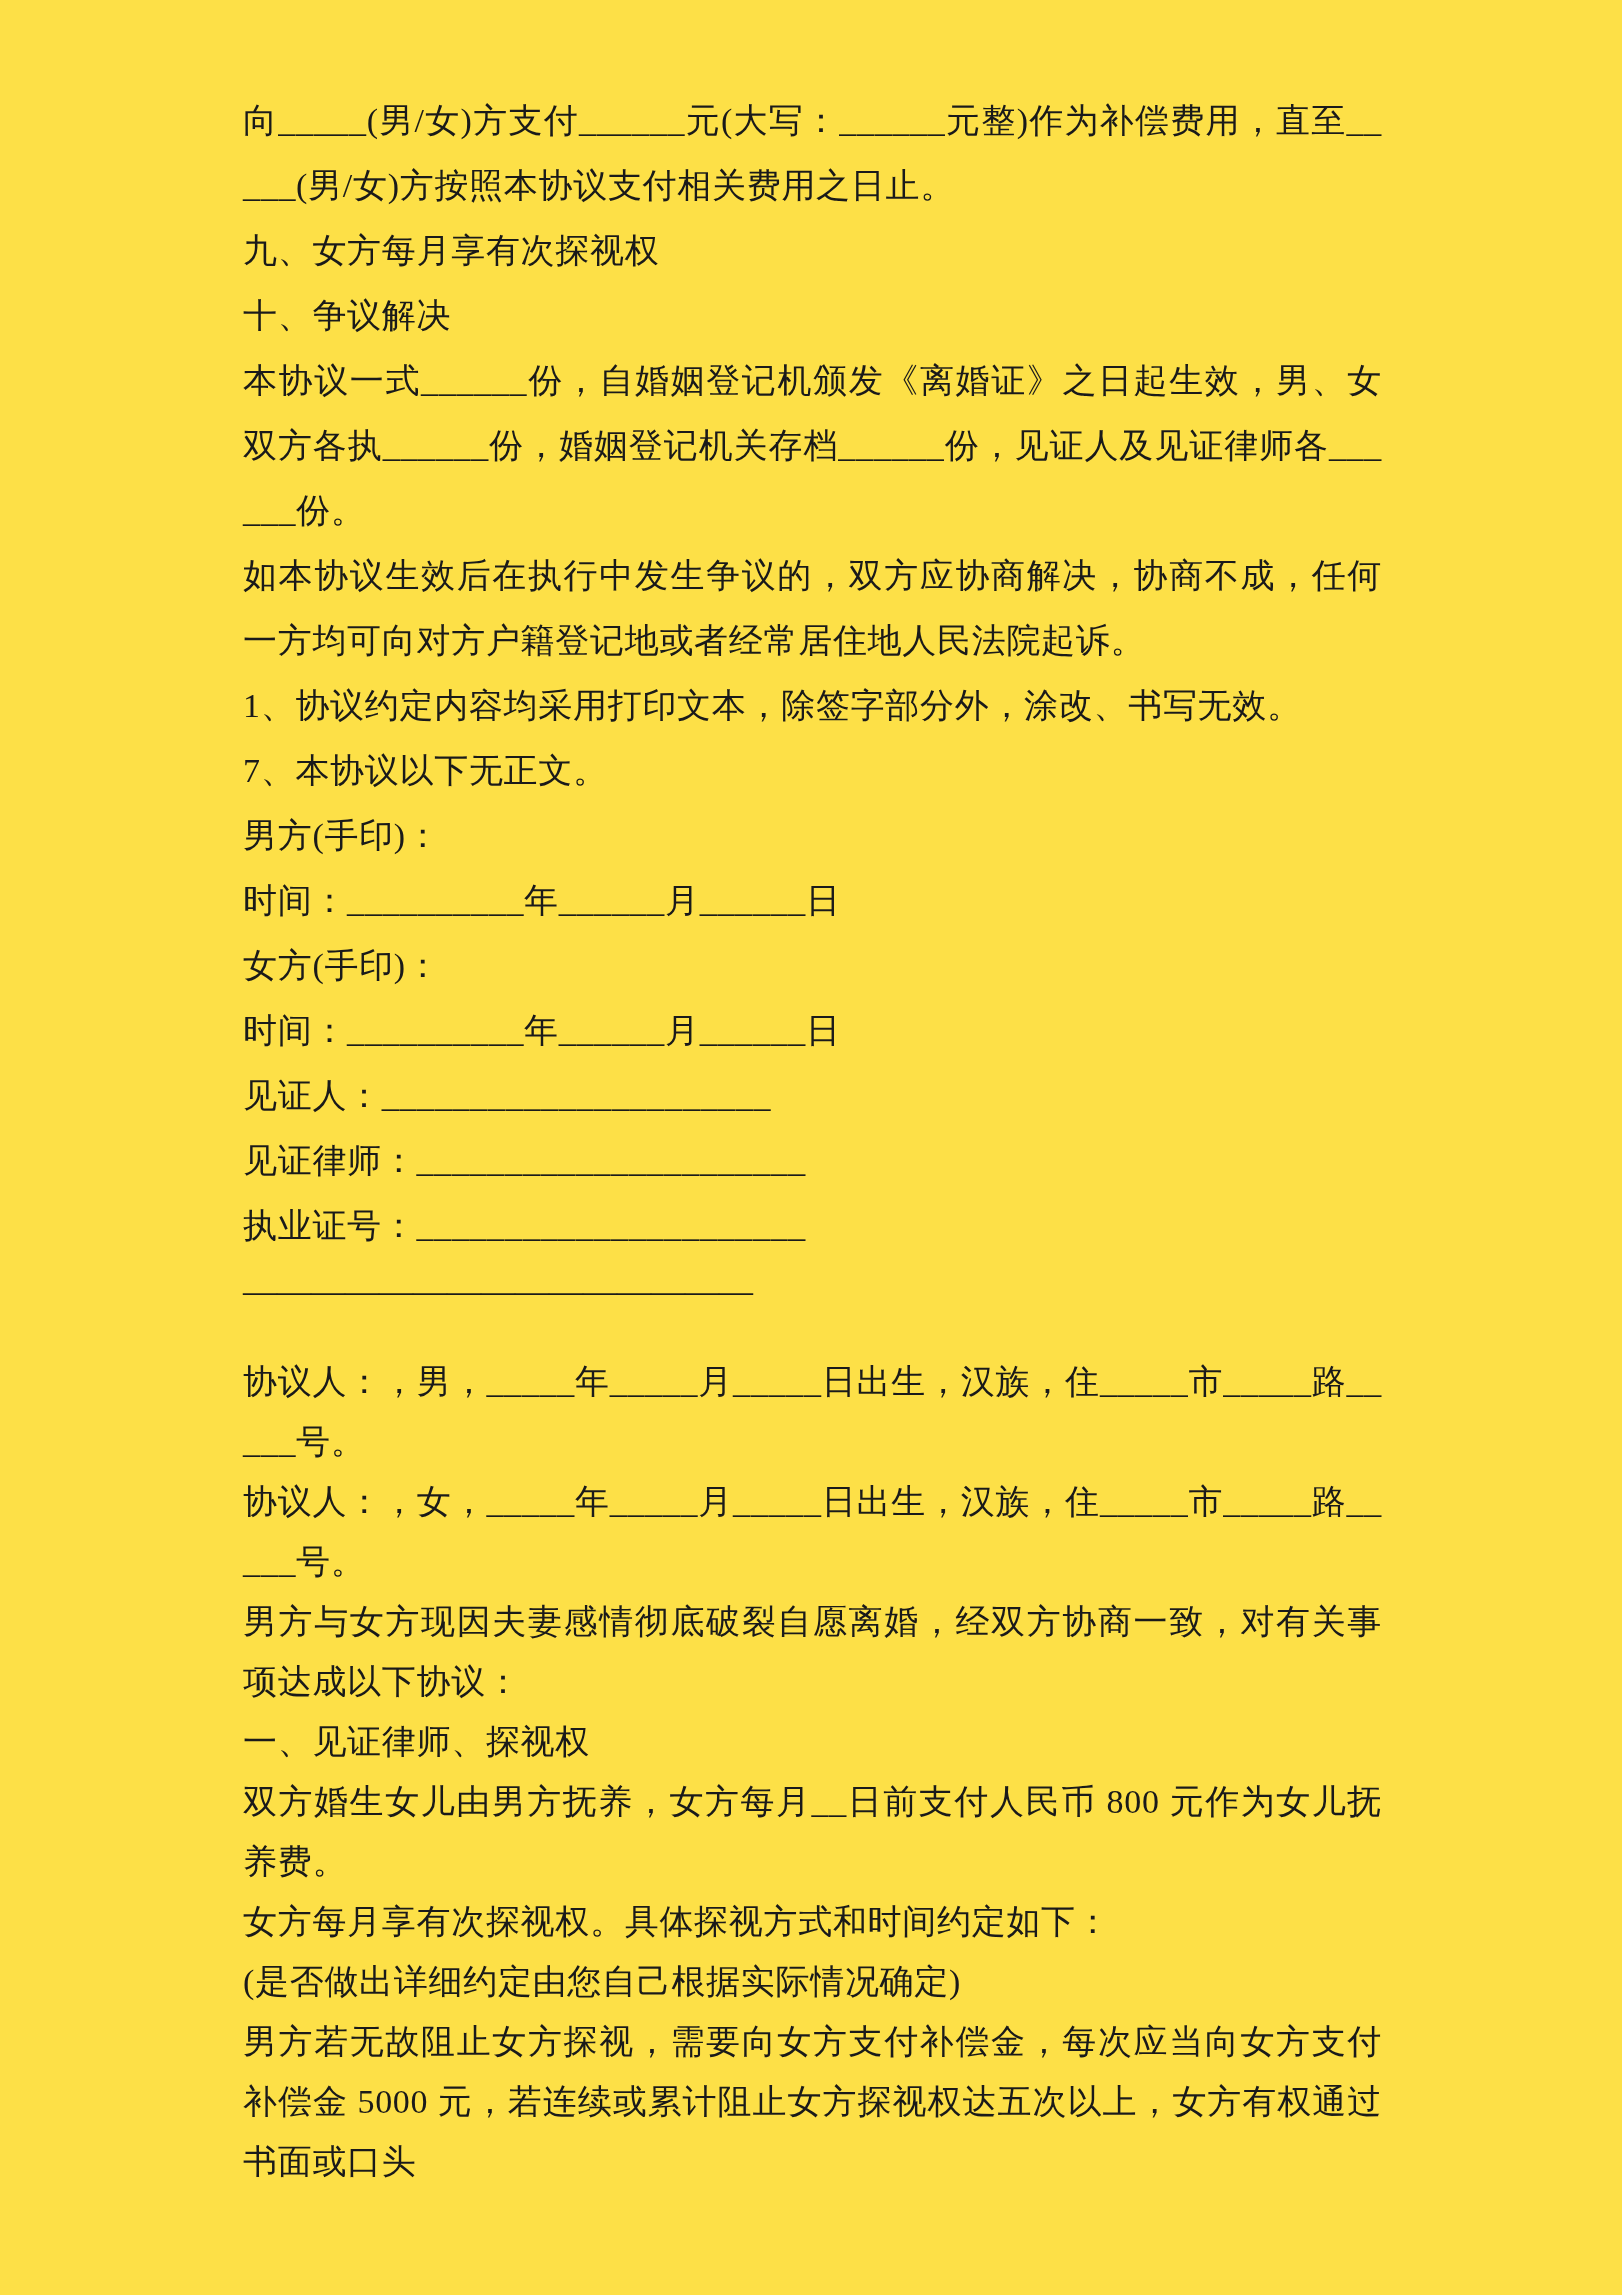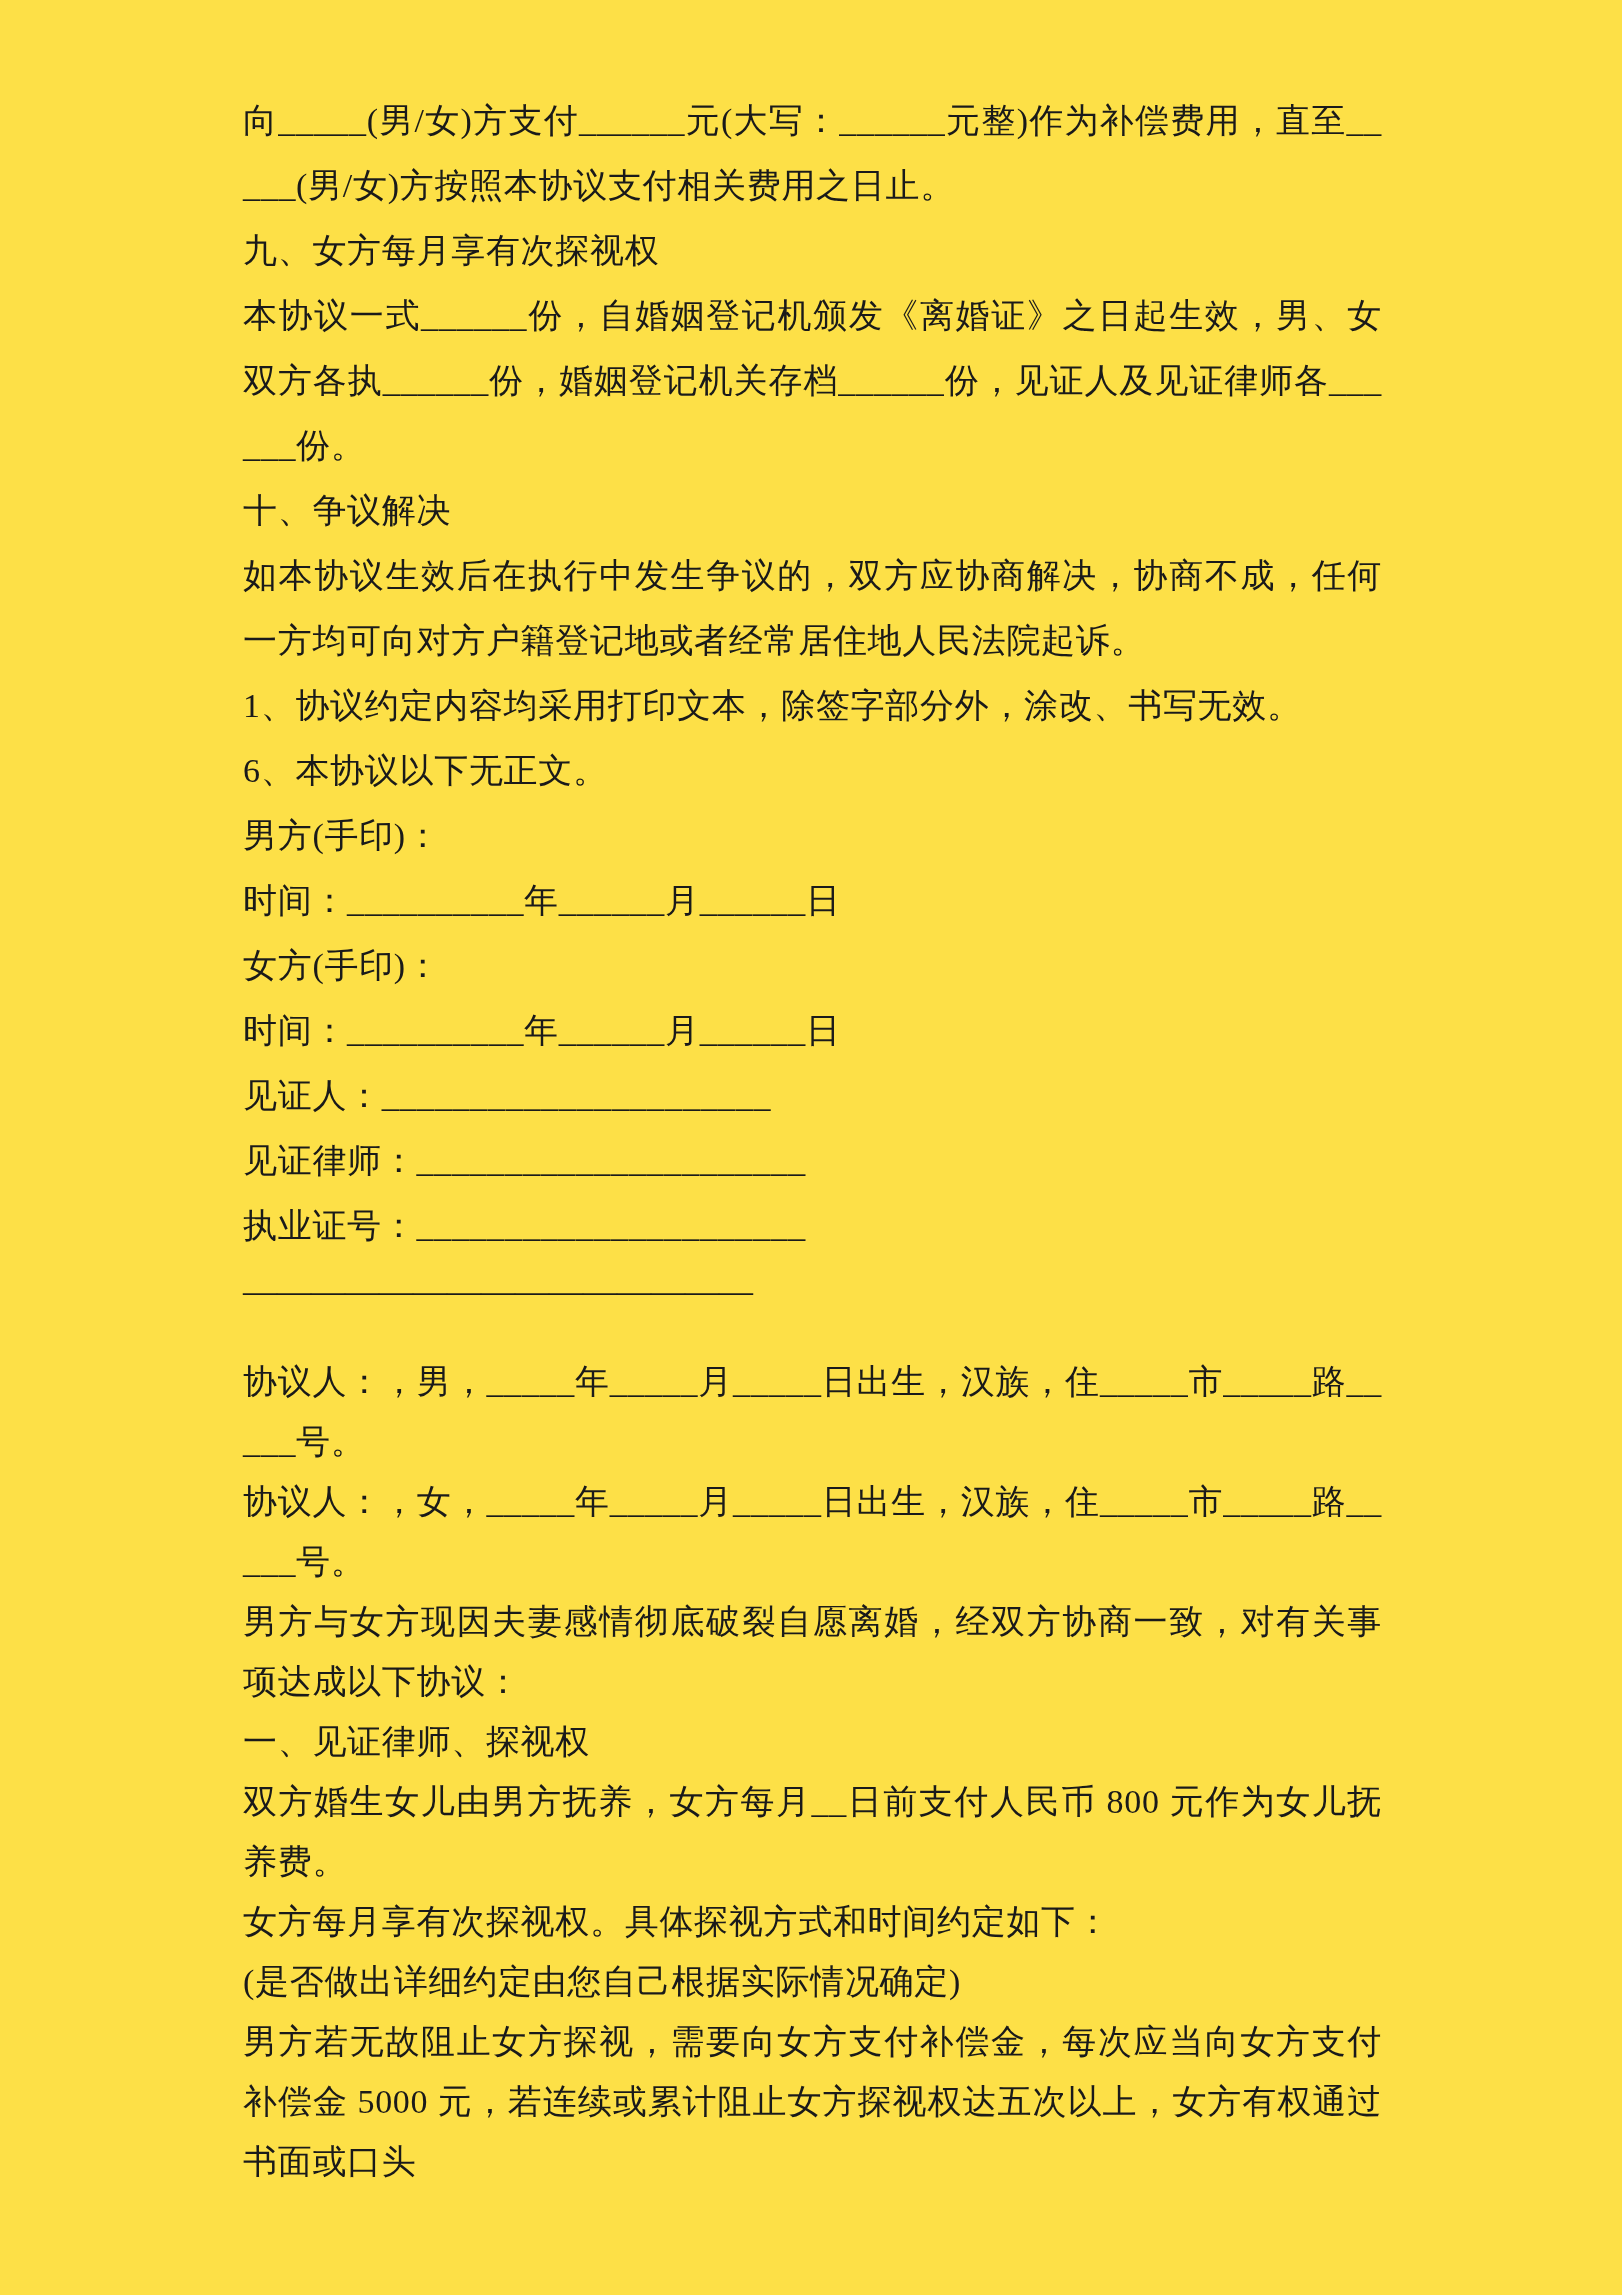--- a/index.html
+++ b/index.html
@@ -49,8 +49,8 @@
   <section>
     <p class="line">向_____(男/女)方支付______元(大写：______元整)作为补偿费用，直至_____(男/女)方按照本协议支付相关费用之日止。</p>
     <p class="line">九、女方每月享有次探视权</p>
+    <p class="line">十、争议解决</p>
     <p class="line">本协议一式______份，自婚姻登记机颁发《离婚证》之日起生效，男、女双方各执______份，婚姻登记机关存档______份，见证人及见证律师各______份。</p>
-    <p class="line">十、争议解决</p>
     <p class="line">如本协议生效后在执行中发生争议的，双方应协商解决，协商不成，任何一方均可向对方户籍登记地或者经常居住地人民法院起诉。</p>
     <p class="line">1、协议约定内容均采用打印文本，除签字部分外，涂改、书写无效。</p>
     <p class="line">6、本协议以下无正文。</p>

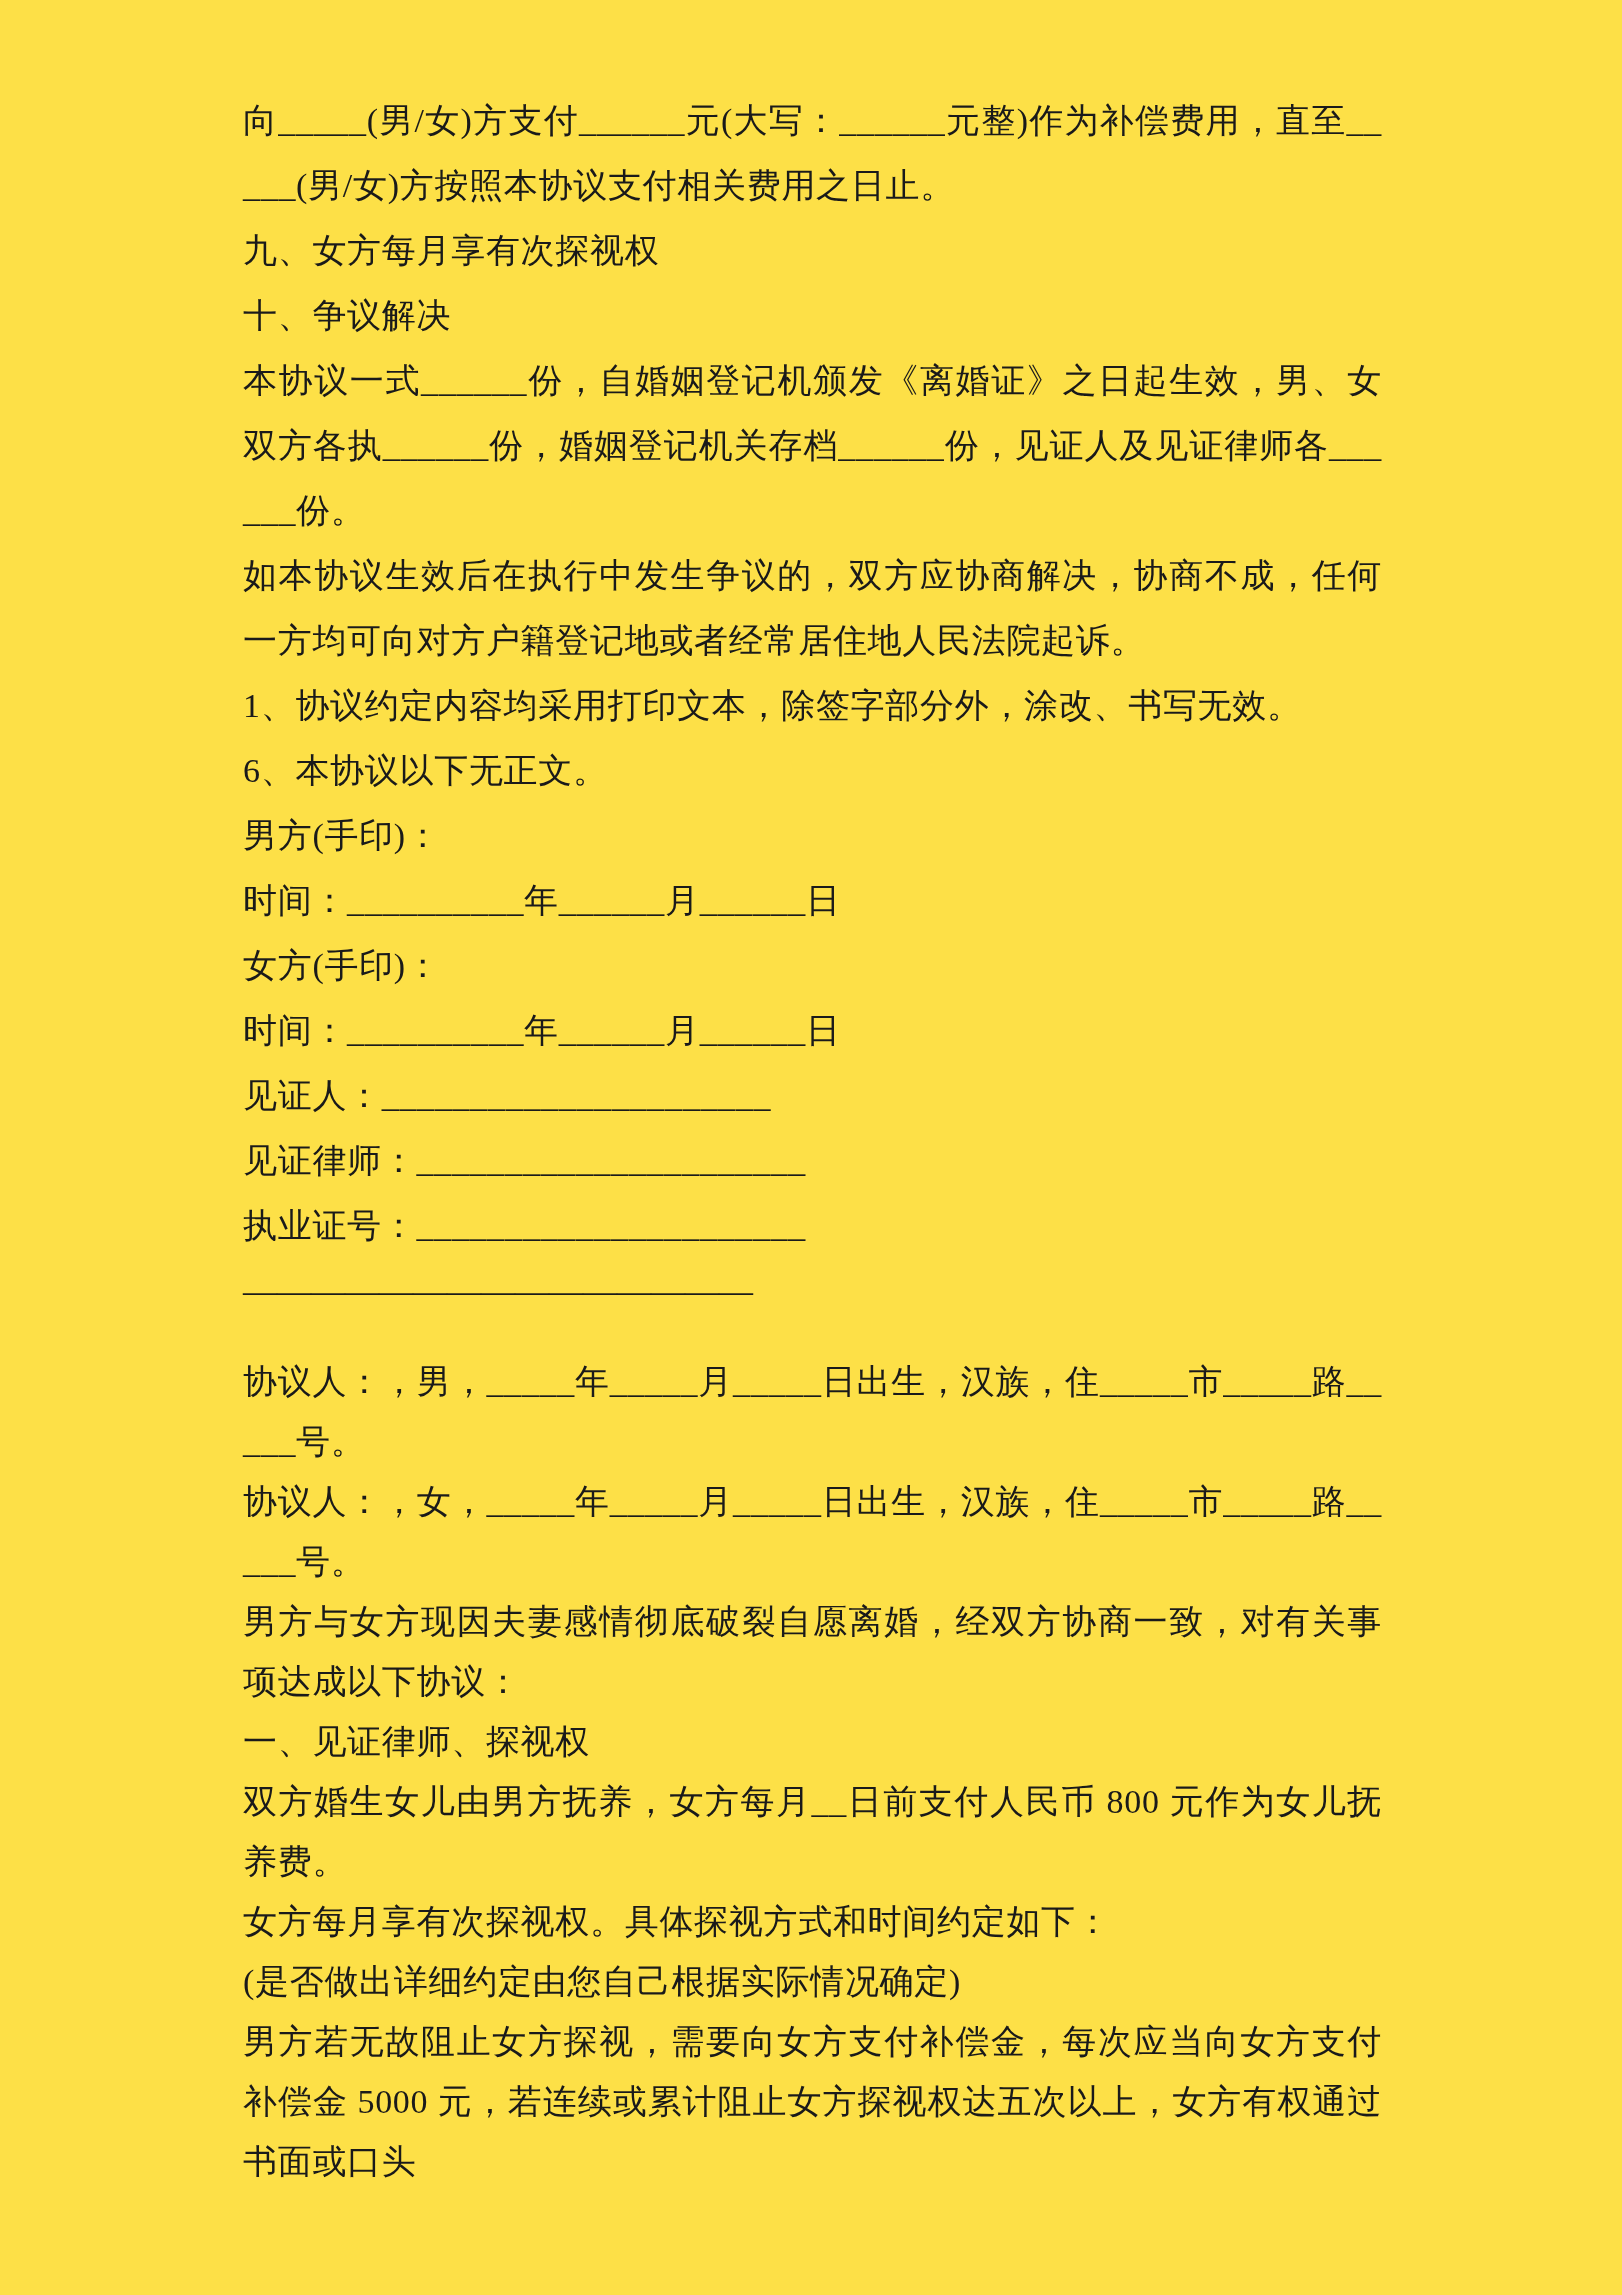--- a/index.html
+++ b/index.html
@@ -53,7 +53,7 @@
     <p class="line">本协议一式______份，自婚姻登记机颁发《离婚证》之日起生效，男、女双方各执______份，婚姻登记机关存档______份，见证人及见证律师各______份。</p>
     <p class="line">如本协议生效后在执行中发生争议的，双方应协商解决，协商不成，任何一方均可向对方户籍登记地或者经常居住地人民法院起诉。</p>
     <p class="line">1、协议约定内容均采用打印文本，除签字部分外，涂改、书写无效。</p>
-    <p class="line">6、本协议以下无正文。</p>
+    <p class="line">7、本协议以下无正文。</p>
     <p class="line">男方(手印)：</p>
     <p class="line">时间：__________年______月______日</p>
     <p class="line">女方(手印)：</p>

